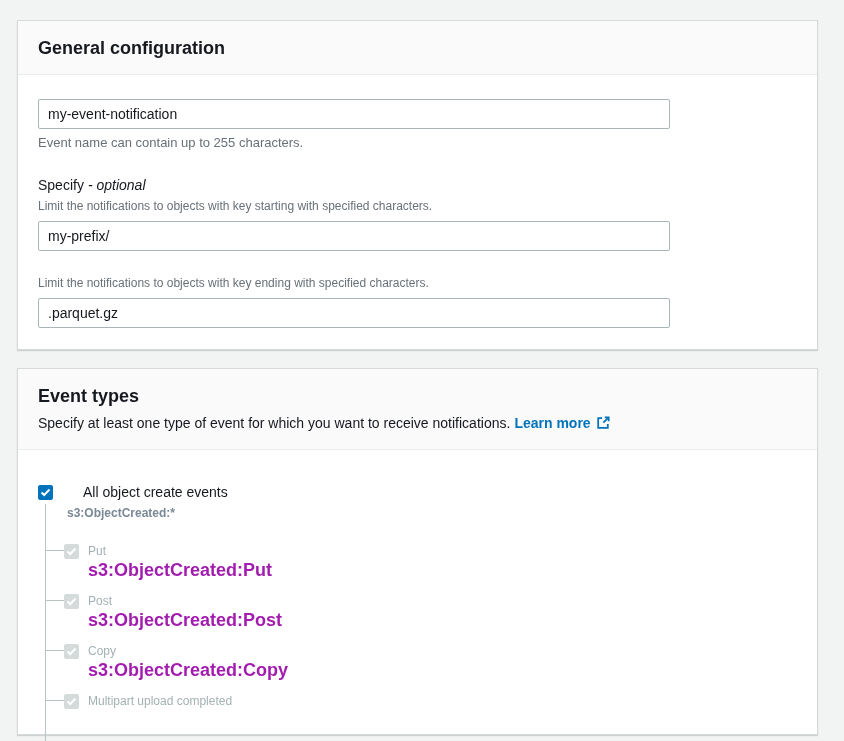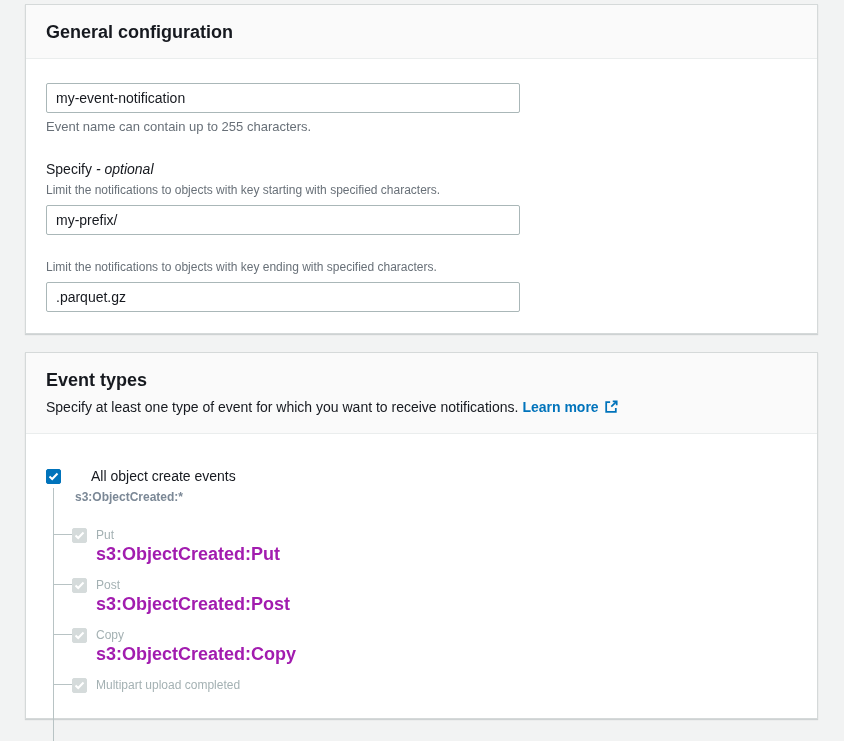--- a/index.html
+++ b/index.html
@@ -10,7 +10,7 @@
     font-family: "Liberation Sans", sans-serif;
     color: #16191f;
   }
-  .page { padding: 4px 26px 0 17px; height: 741px; margin-left: 8px; }
+  .page { padding: 20px 26px 0 17px; height: 741px; }
 
   
   .card {

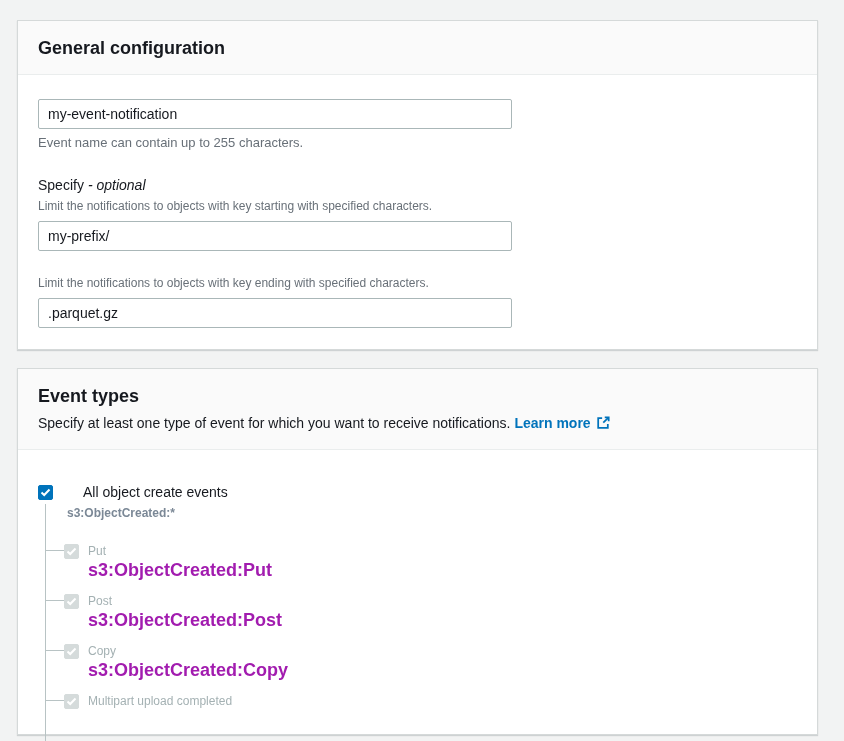--- a/index.html
+++ b/index.html
@@ -36,7 +36,7 @@
   .helper    { font-size: 13px; line-height: 16px; color: #687078; margin-top: 6px; }
   .text-input {
     display: block;
-    width: 474px; height: 30px;
+    width: 632px; height: 30px;
     margin-top: 7px;
     border: 1px solid #aab7b8; border-radius: 2px;
     padding: 0 9px;

